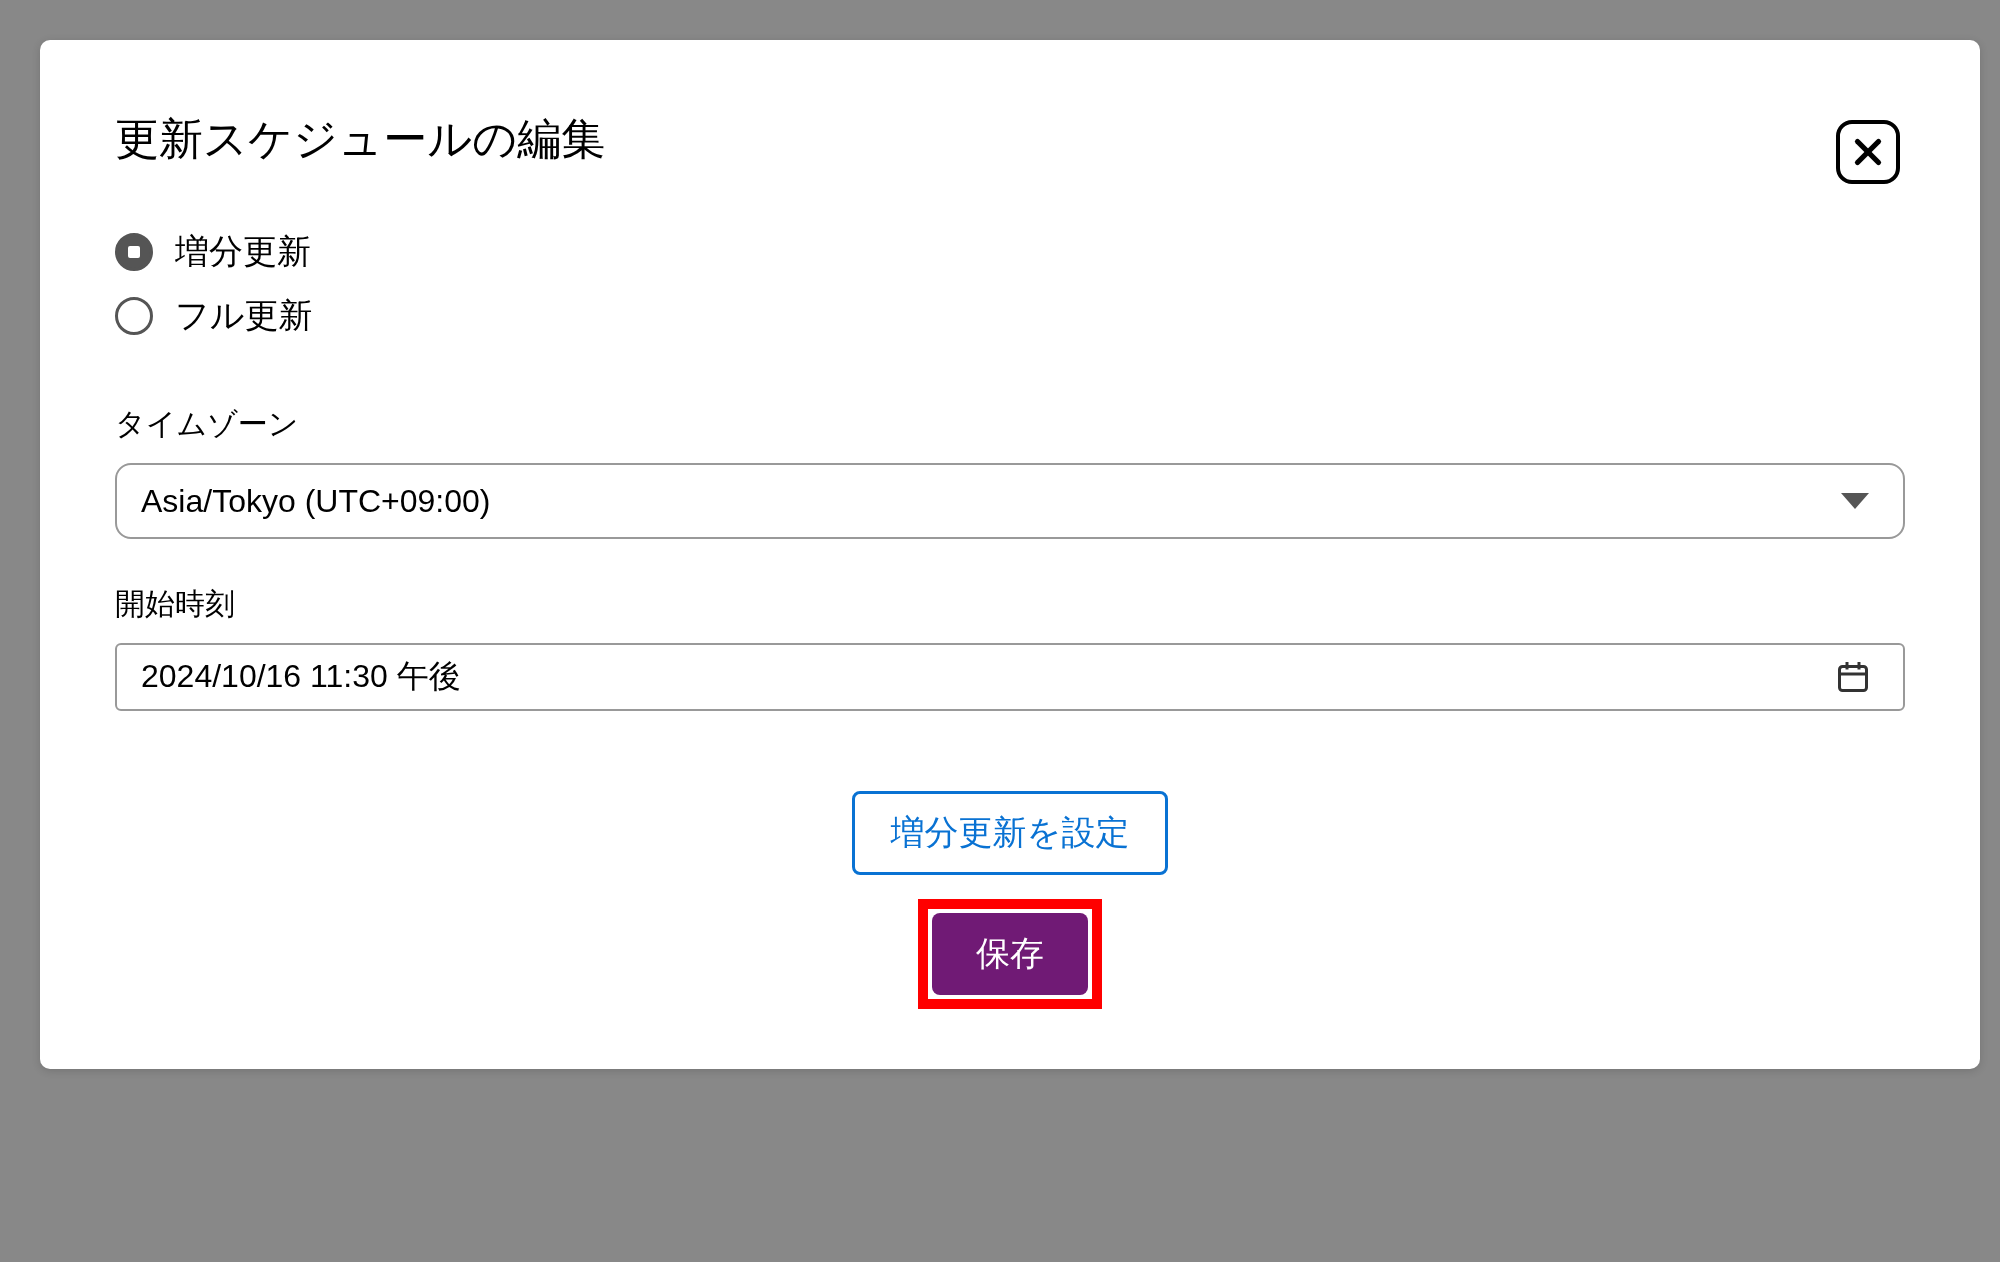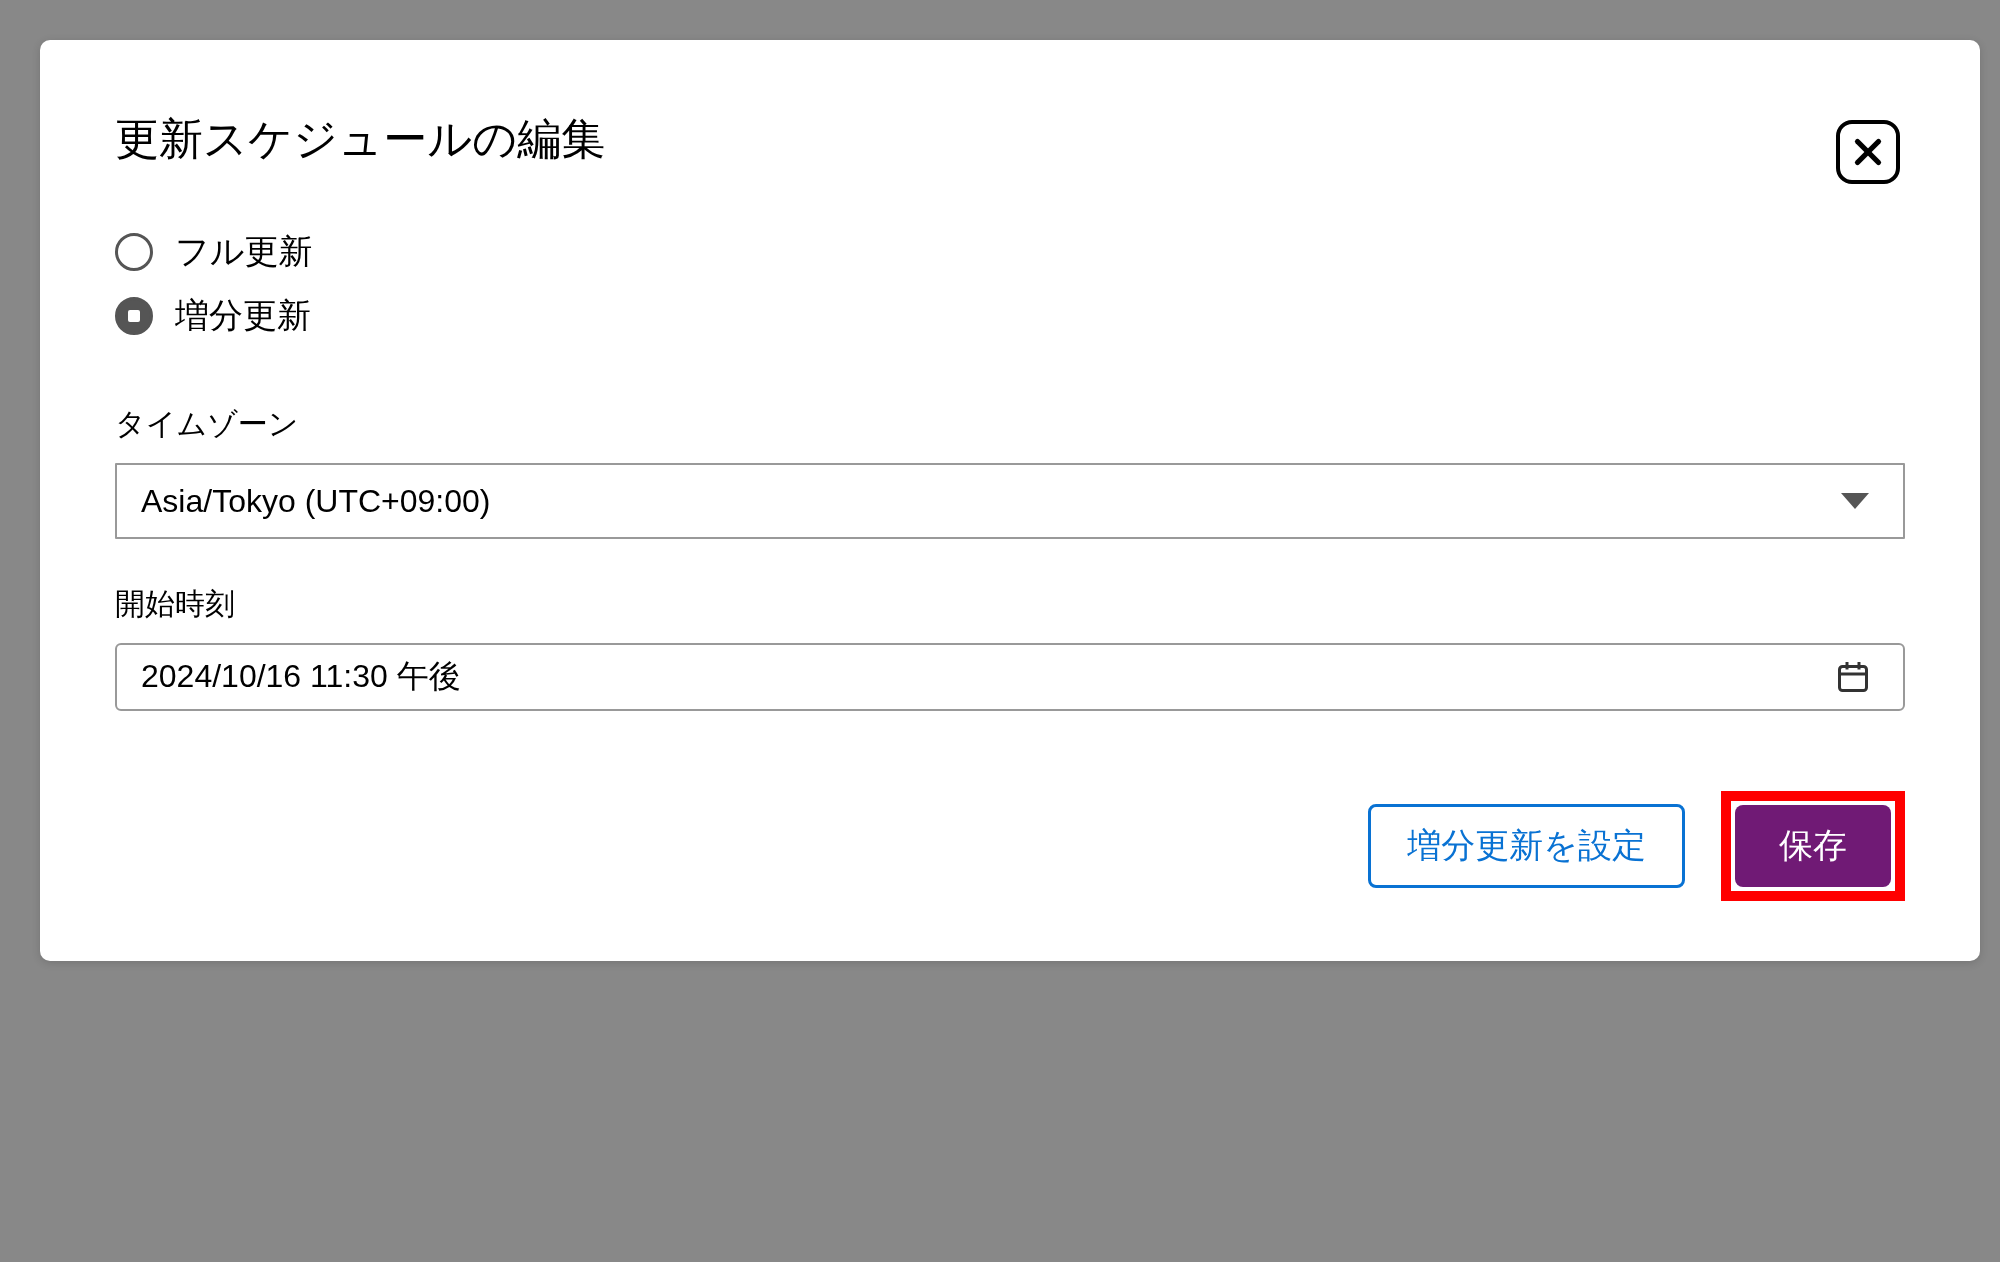--- a/index.html
+++ b/index.html
@@ -219,12 +219,12 @@
 
     <div class="radio-group">
       <div class="radio-option">
+        <span class="radio-circle selected"></span>
+        <span class="radio-label">増分更新</span>
+      </div>
+      <div class="radio-option">
         <span class="radio-circle"></span>
         <span class="radio-label">フル更新</span>
-      </div>
-      <div class="radio-option">
-        <span class="radio-circle selected"></span>
-        <span class="radio-label">増分更新</span>
       </div>
     </div>
 

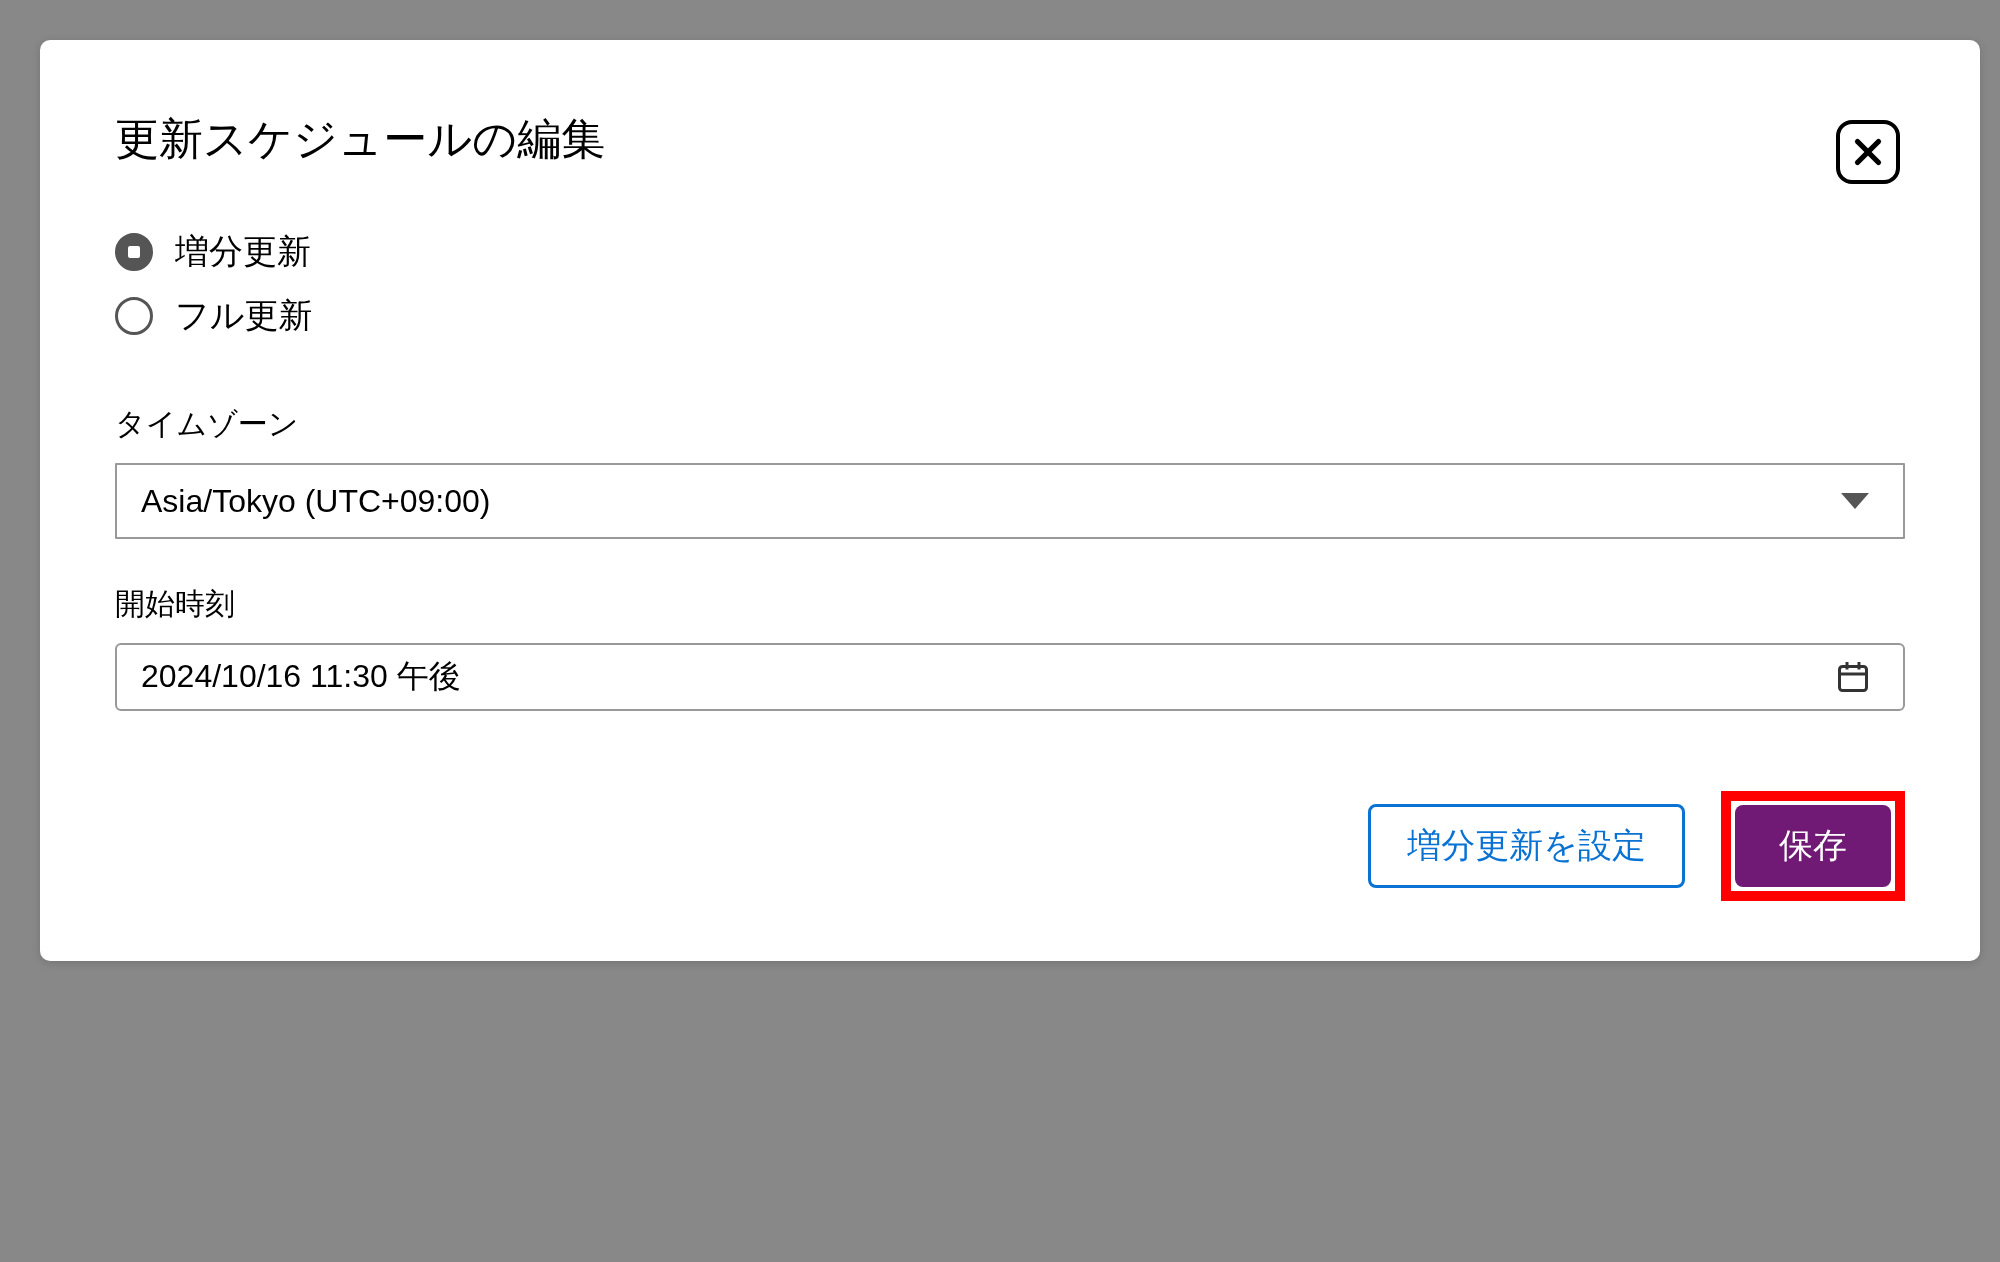--- a/index.html
+++ b/index.html
@@ -120,7 +120,7 @@
     .select-wrapper {
       position: relative;
       border: 2px solid #999999;
-      border-radius: 1px;
+      border-radius: 16px;
       height: 76px;
       display: flex;
       align-items: center;

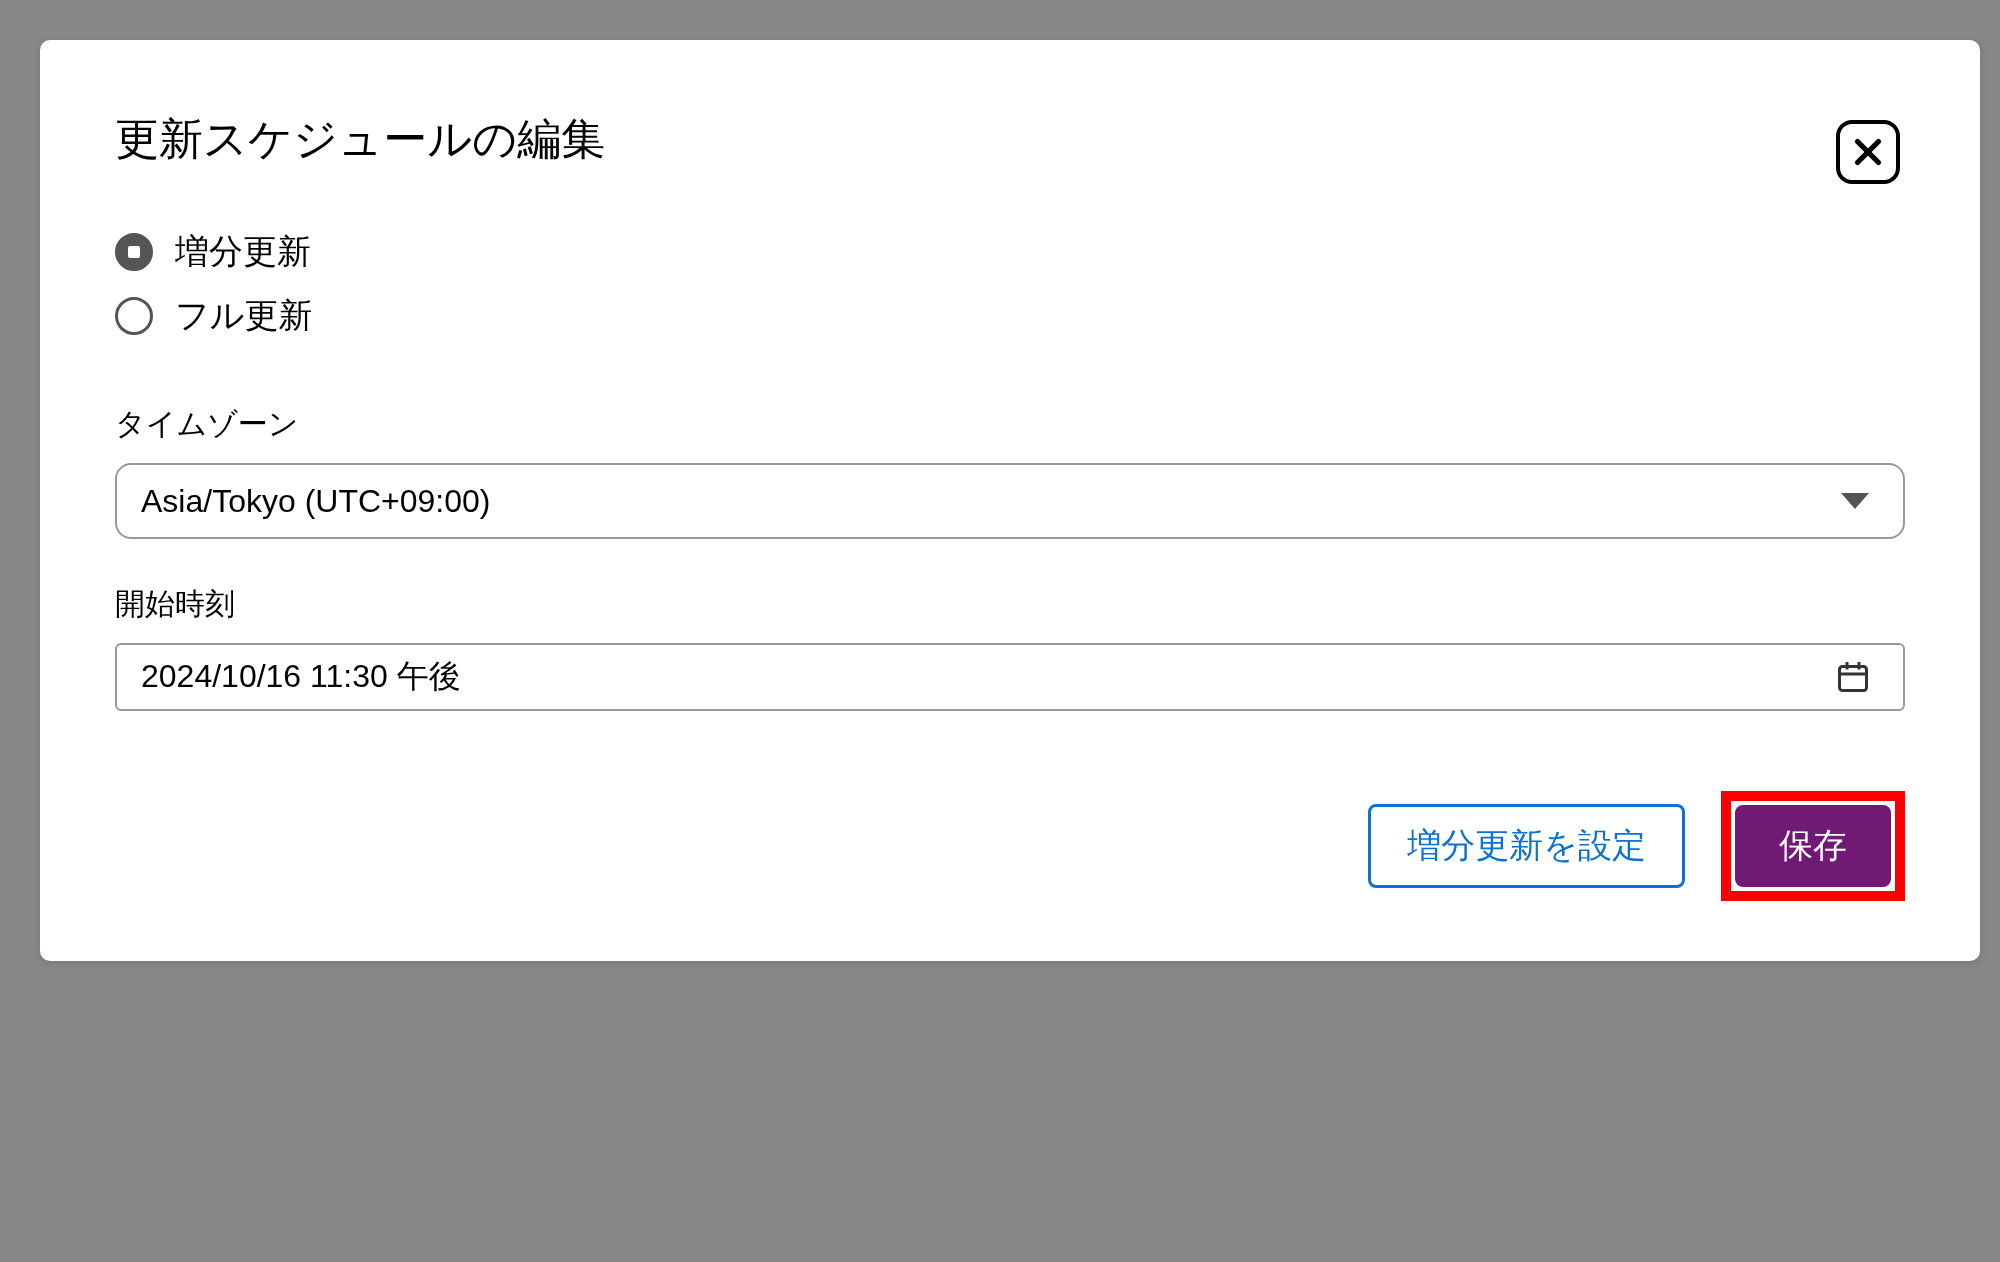--- a/index.html
+++ b/index.html
@@ -171,7 +171,8 @@
       justify-content: flex-end;
       align-items: center;
       margin-top: 80px;
-      gap: 36px;
+      gap: 24px;
+      flex-direction: column;
     }
 
     .btn-secondary {

